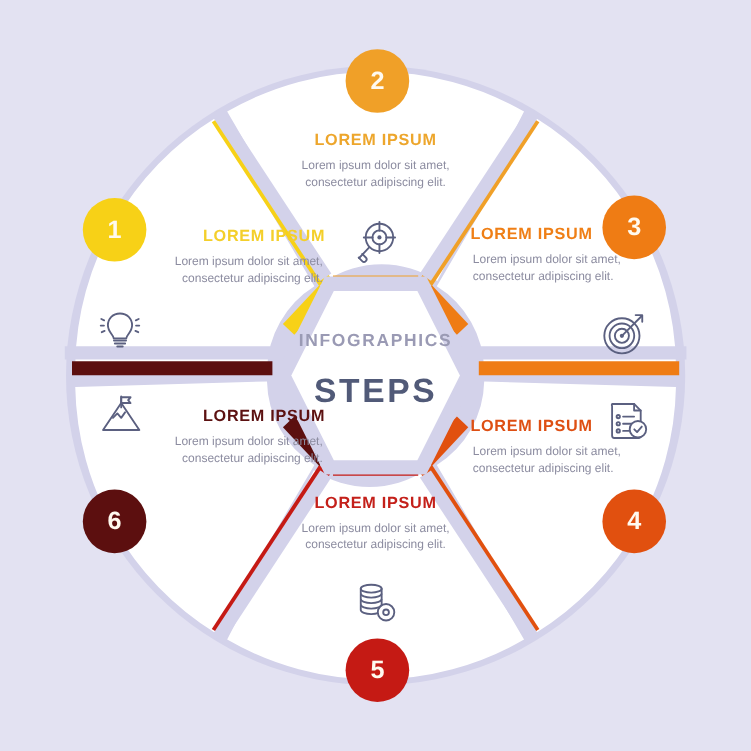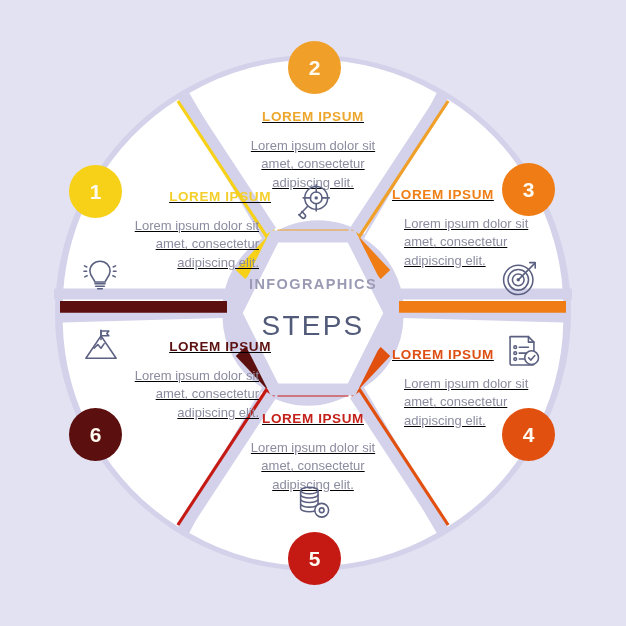--- a/index.html
+++ b/index.html
@@ -32,7 +32,6 @@
   .txt-block {
     position: absolute;
     width: 168px;
-    text-decoration: underline;
   }
   .seg-title {
     font-size: 13.5px;

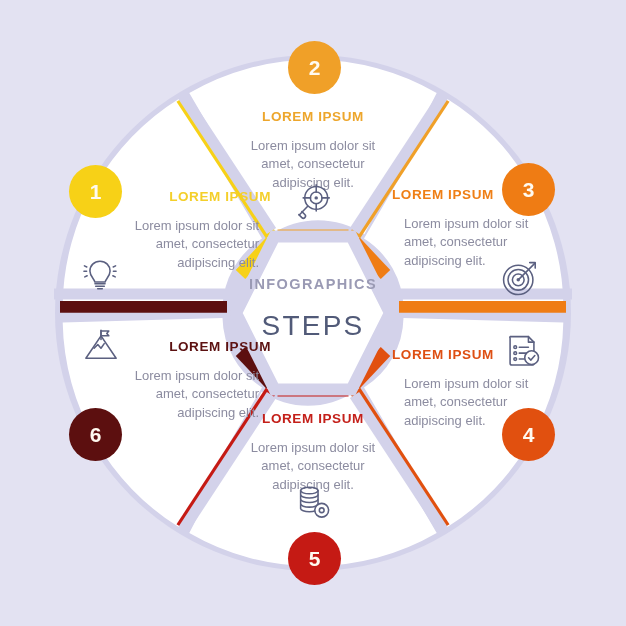--- a/index.html
+++ b/index.html
@@ -41,10 +41,10 @@
     line-height: 1.1;
   }
   .seg-body {
-    font-size: 13px;
+    font-size: 10px;
     color: #8c8ca0;
     line-height: 1.42;
-    margin: 12px;
+    margin: 2px;
   }
   .al-c { text-align: center; }
   .al-l { text-align: left; }

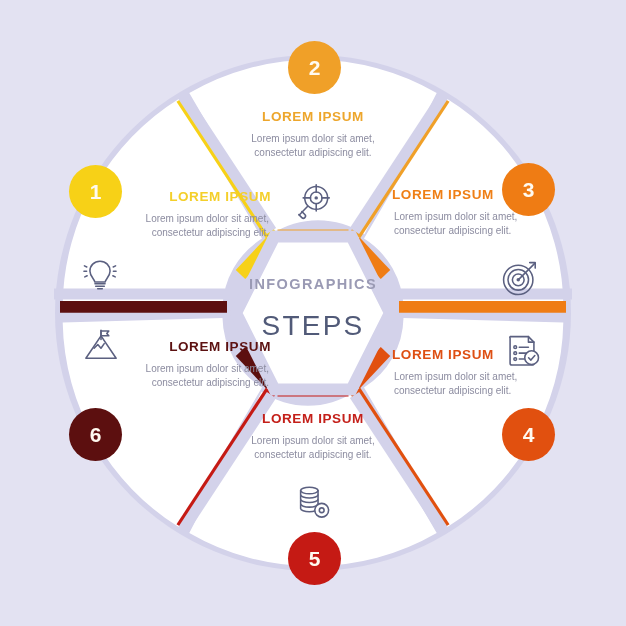--- a/index.html
+++ b/index.html
@@ -80,7 +80,7 @@
   }
   .center-bot {
     font-size: 28px;
-    font-weight: normal;
+    font-weight: bold;
     letter-spacing: 2.2px;
     color: #515a78;
     margin: 0;

